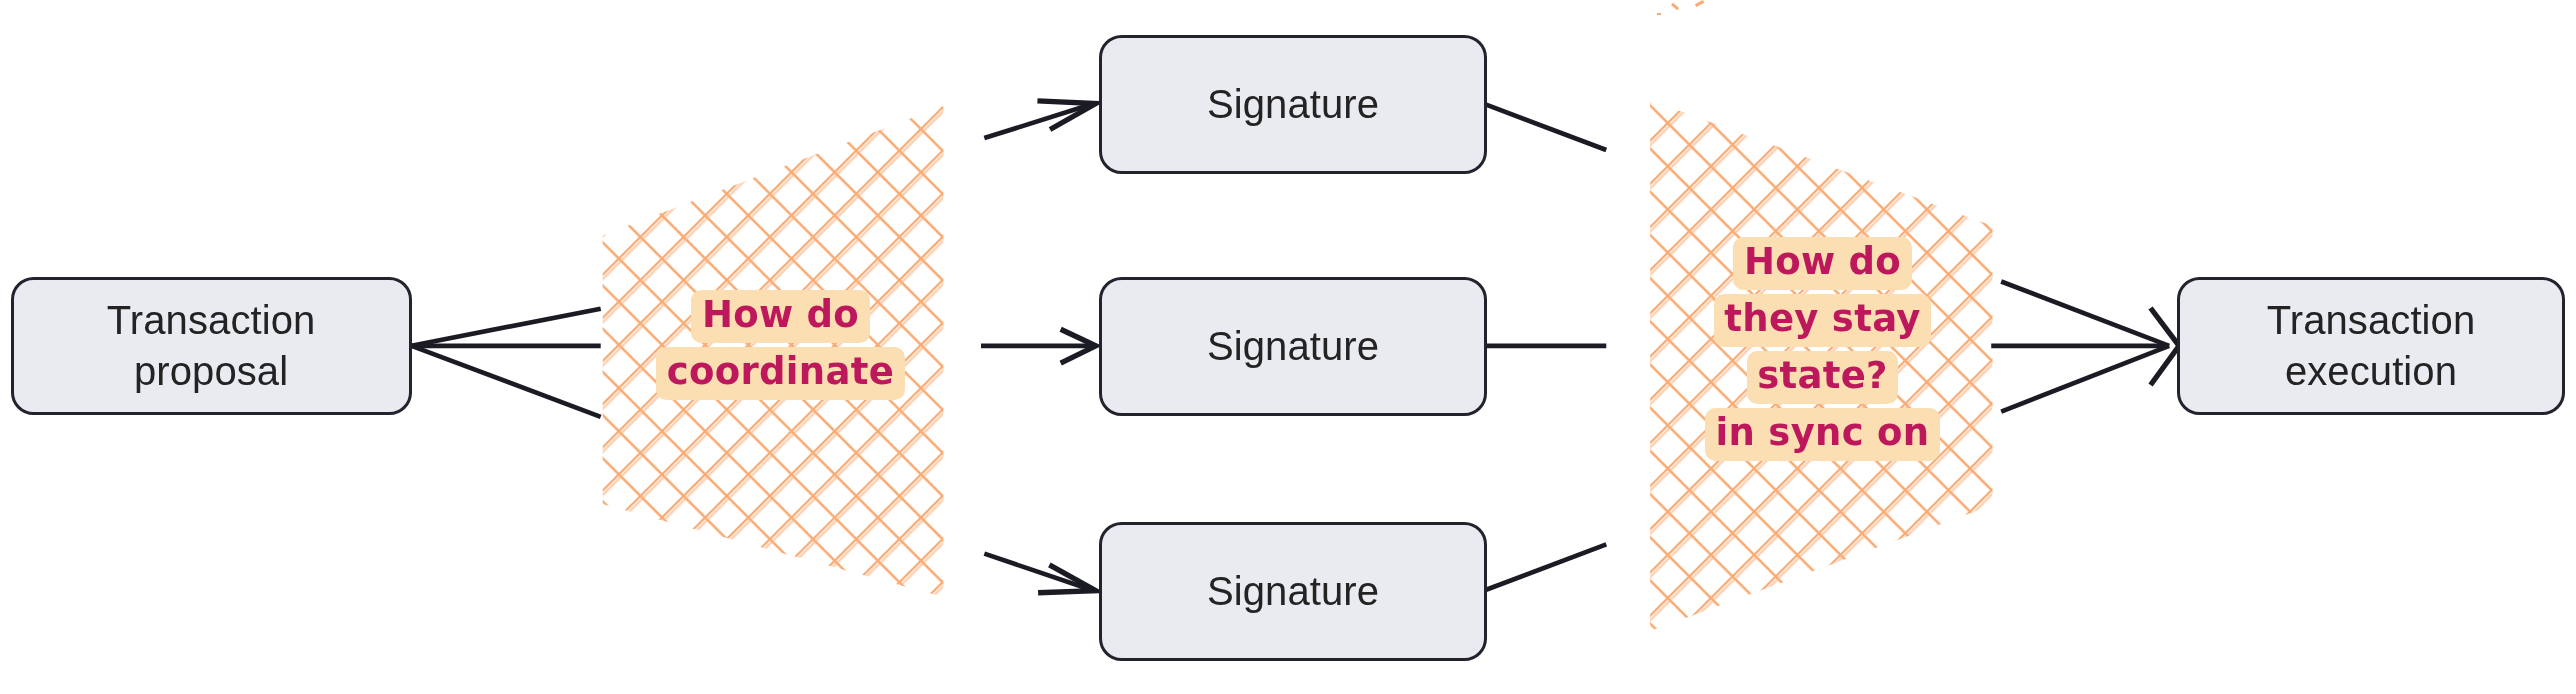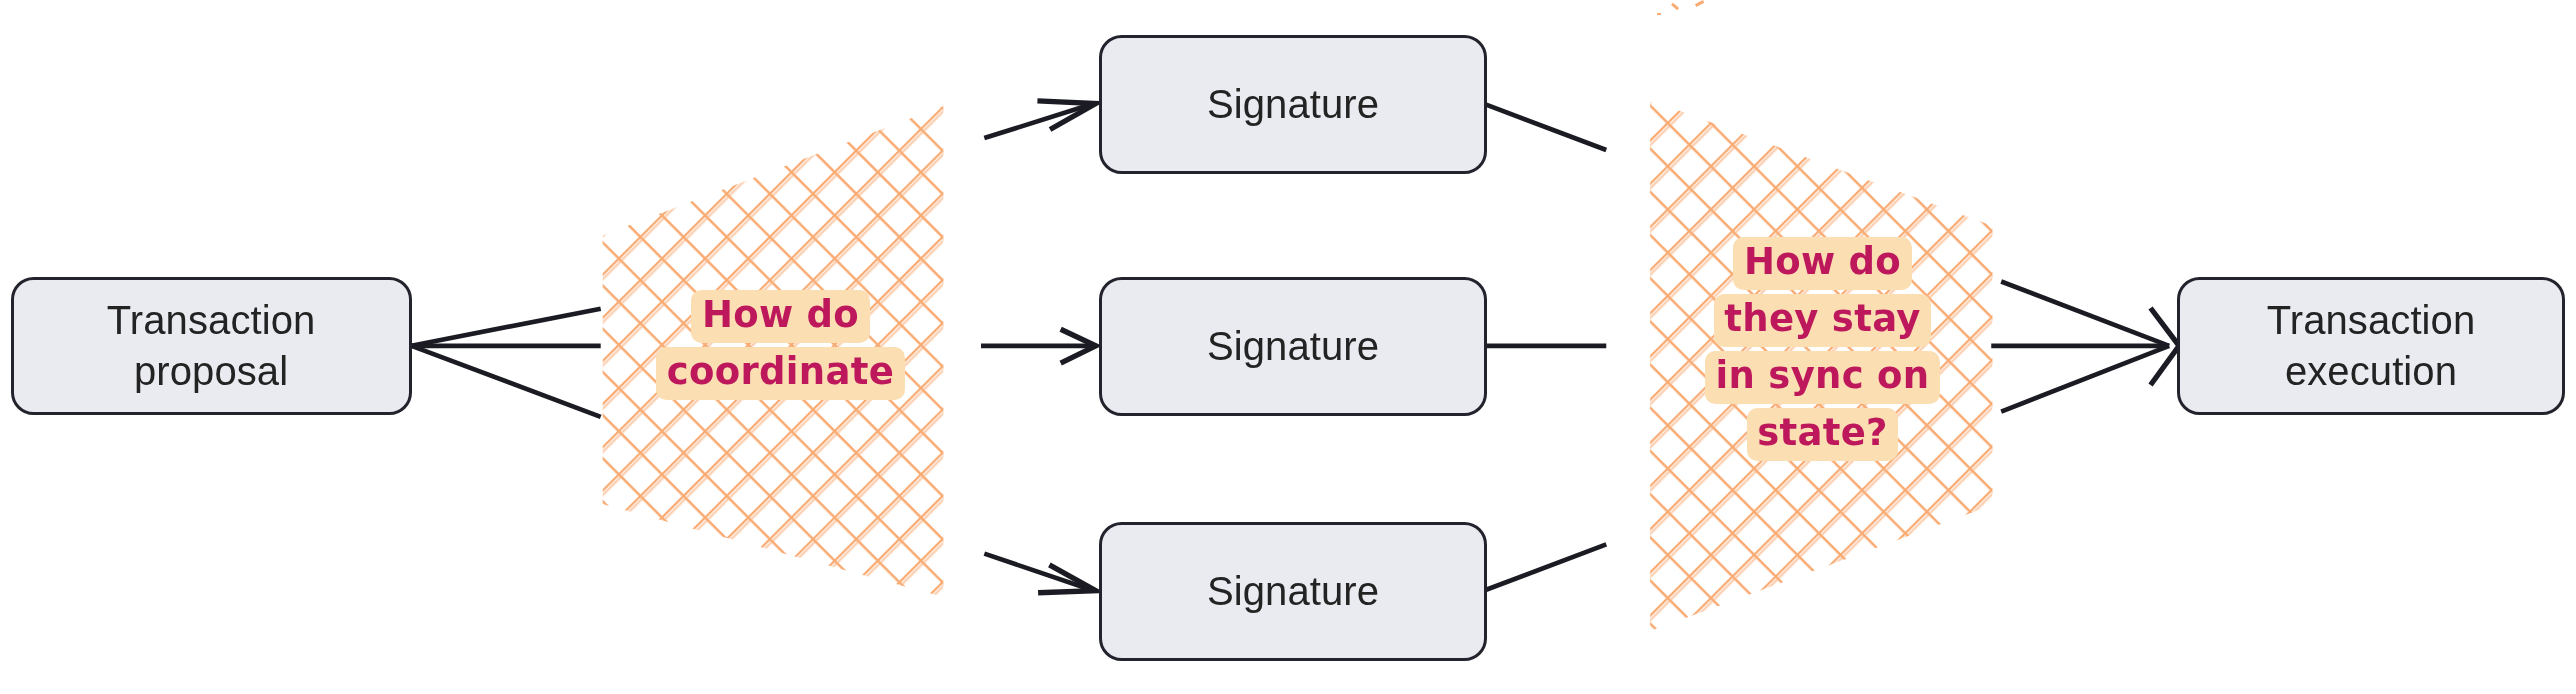--- a/index.html
+++ b/index.html
@@ -166,8 +166,8 @@
   <div class="note-stack" style="left:1653px; top:163px; width:339px; height:372px;">
     <span class="note-line">How do</span>
     <span class="note-line">they stay</span>
+    <span class="note-line">state?</span>
     <span class="note-line">in sync on</span>
-    <span class="note-line">state?</span>
   </div>
 
   <div class="stray" style="left:1671px; top:4.6px; width:8px; height:3.3px; transform:rotate(40deg);"></div>

